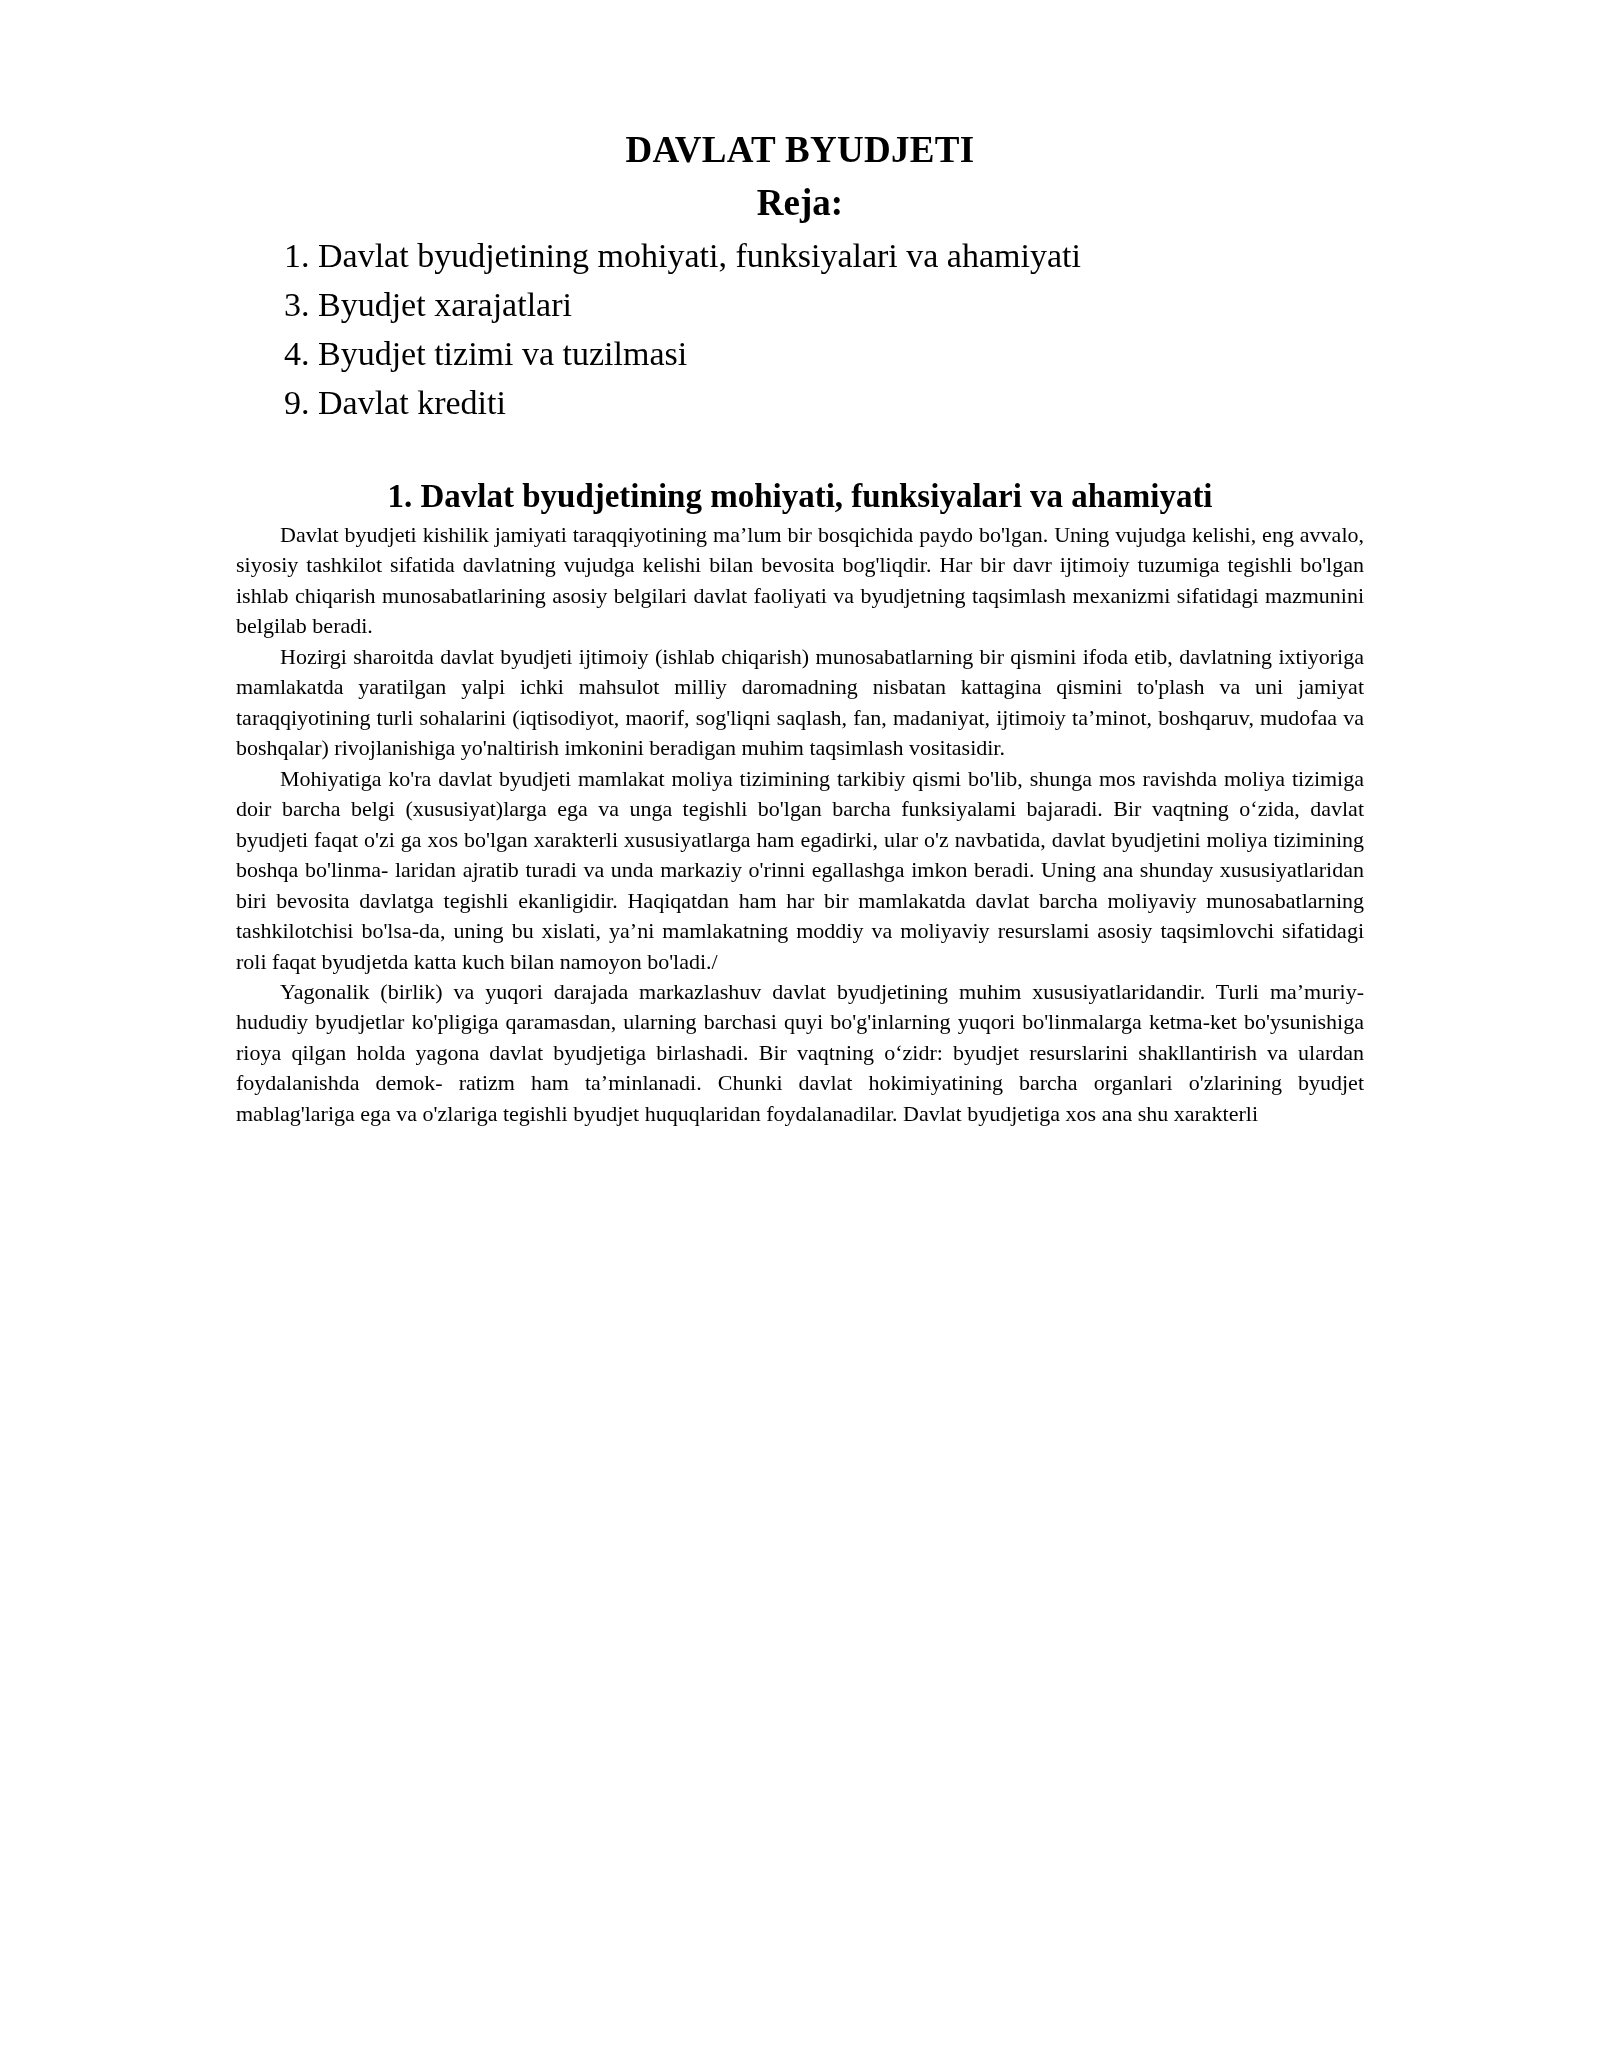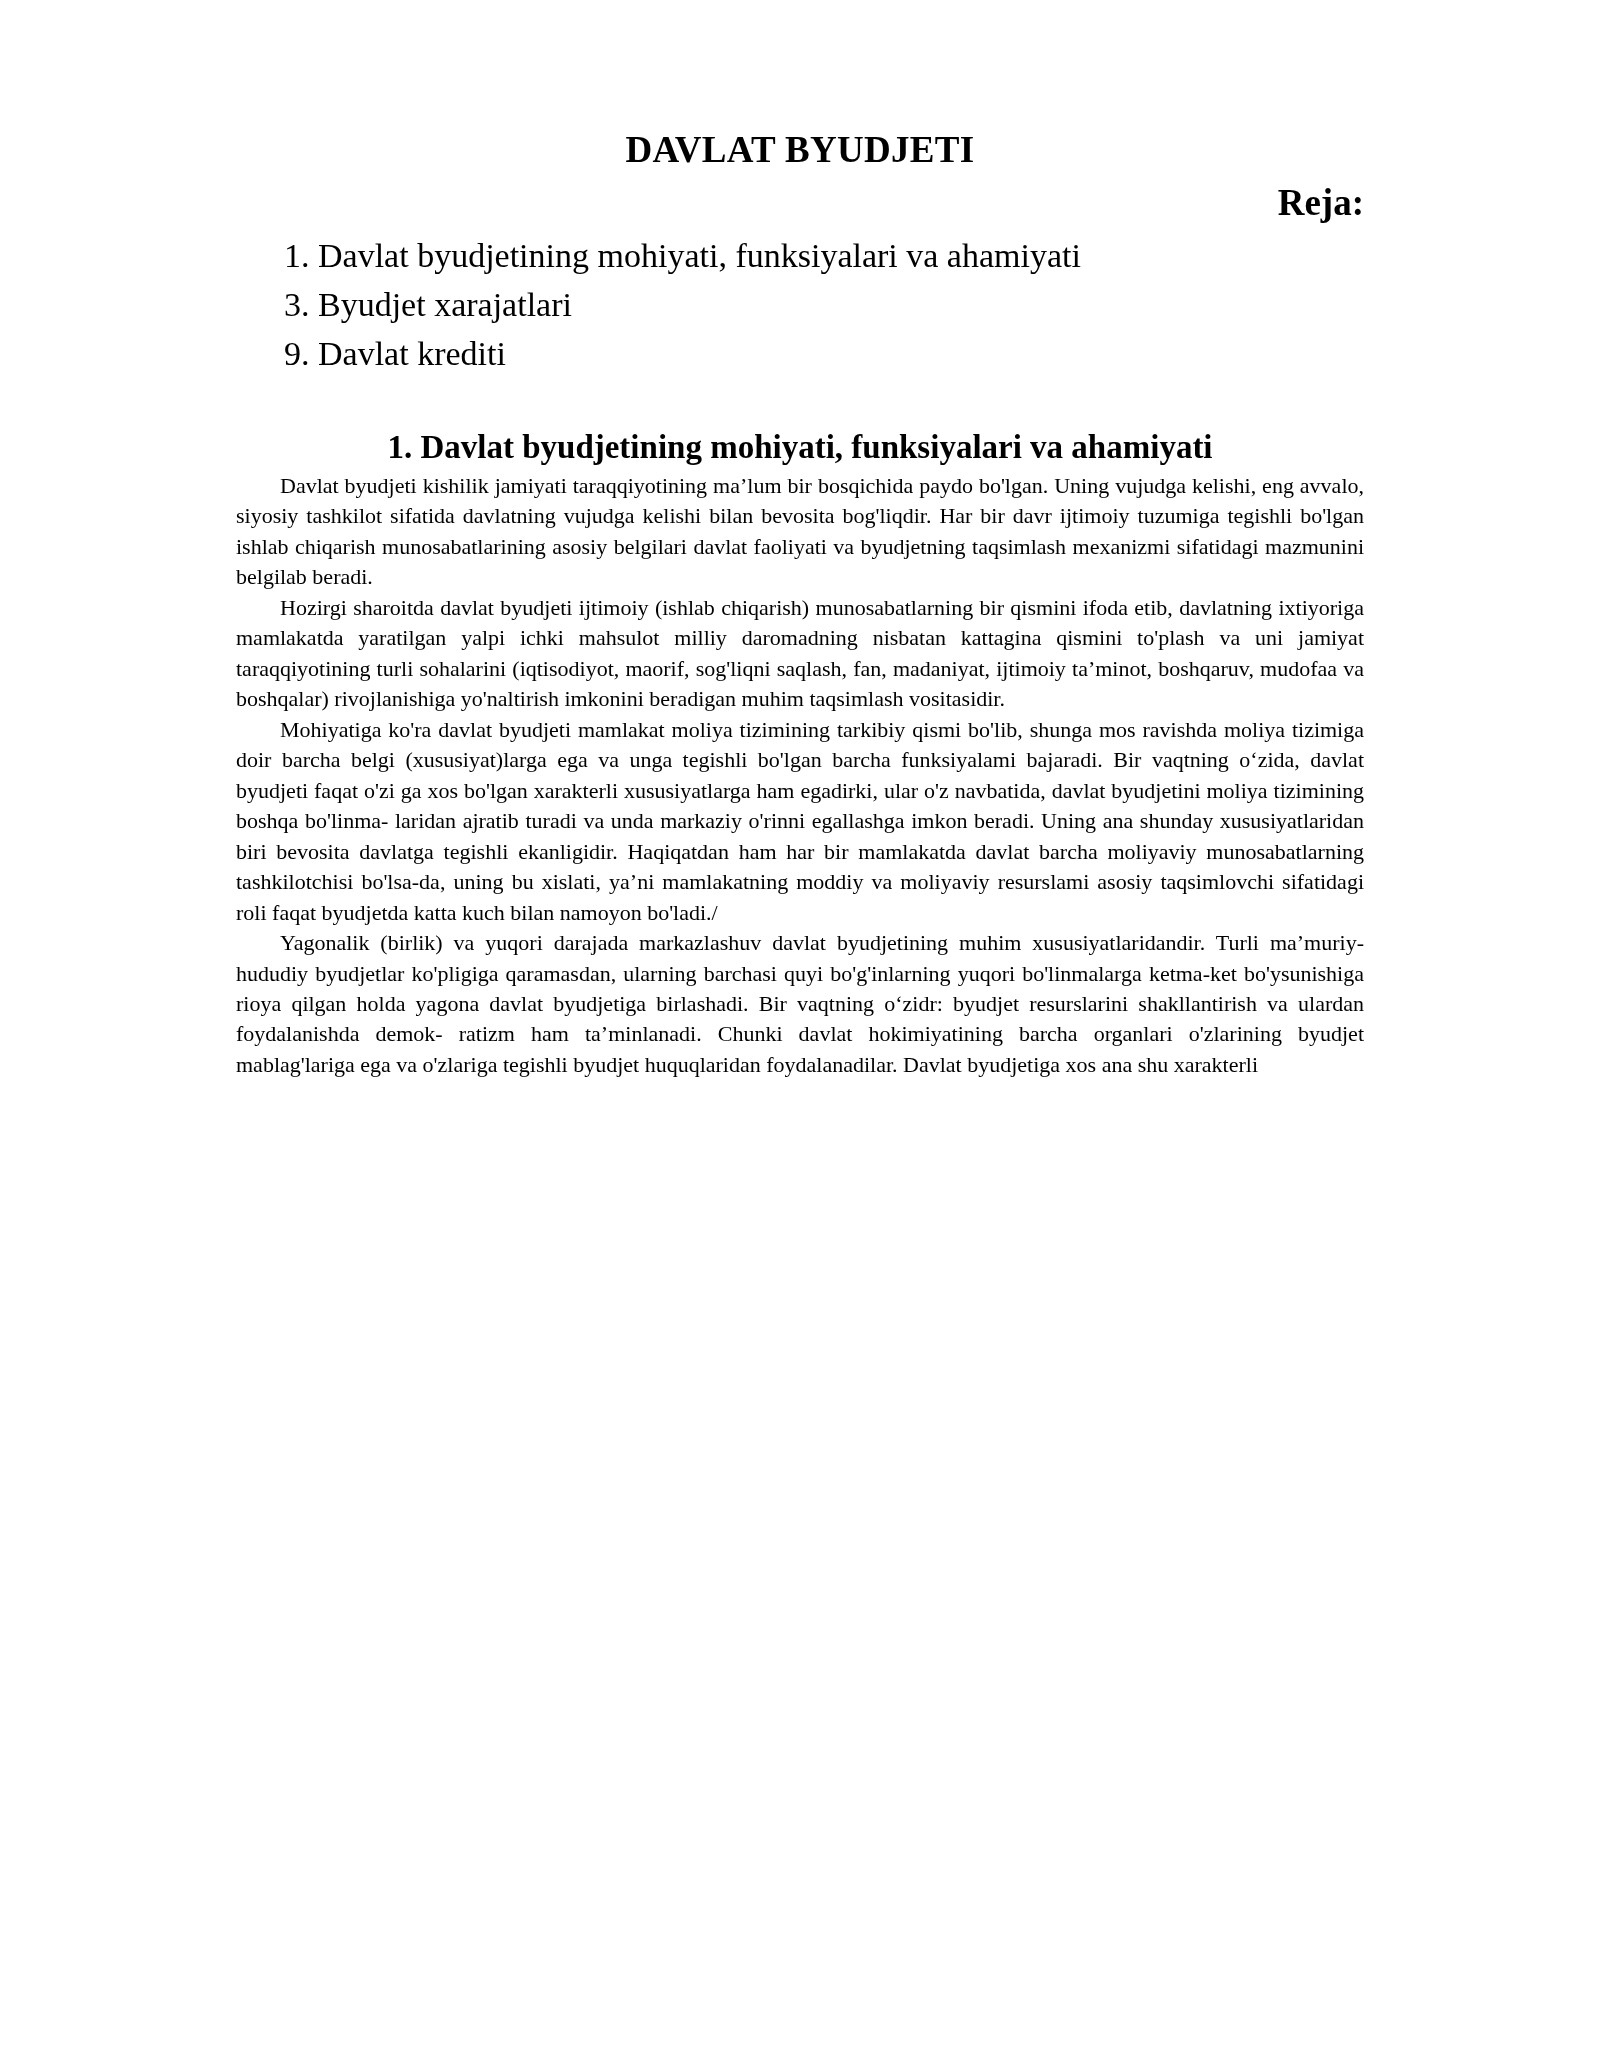--- a/index.html
+++ b/index.html
@@ -33,7 +33,7 @@
   .doc-subtitle {
     font-size: 37px;
     font-weight: bold;
-    text-align: right;
+    text-align: center;
     line-height: 1.25;
     margin: 8px 0 0 0;
   }

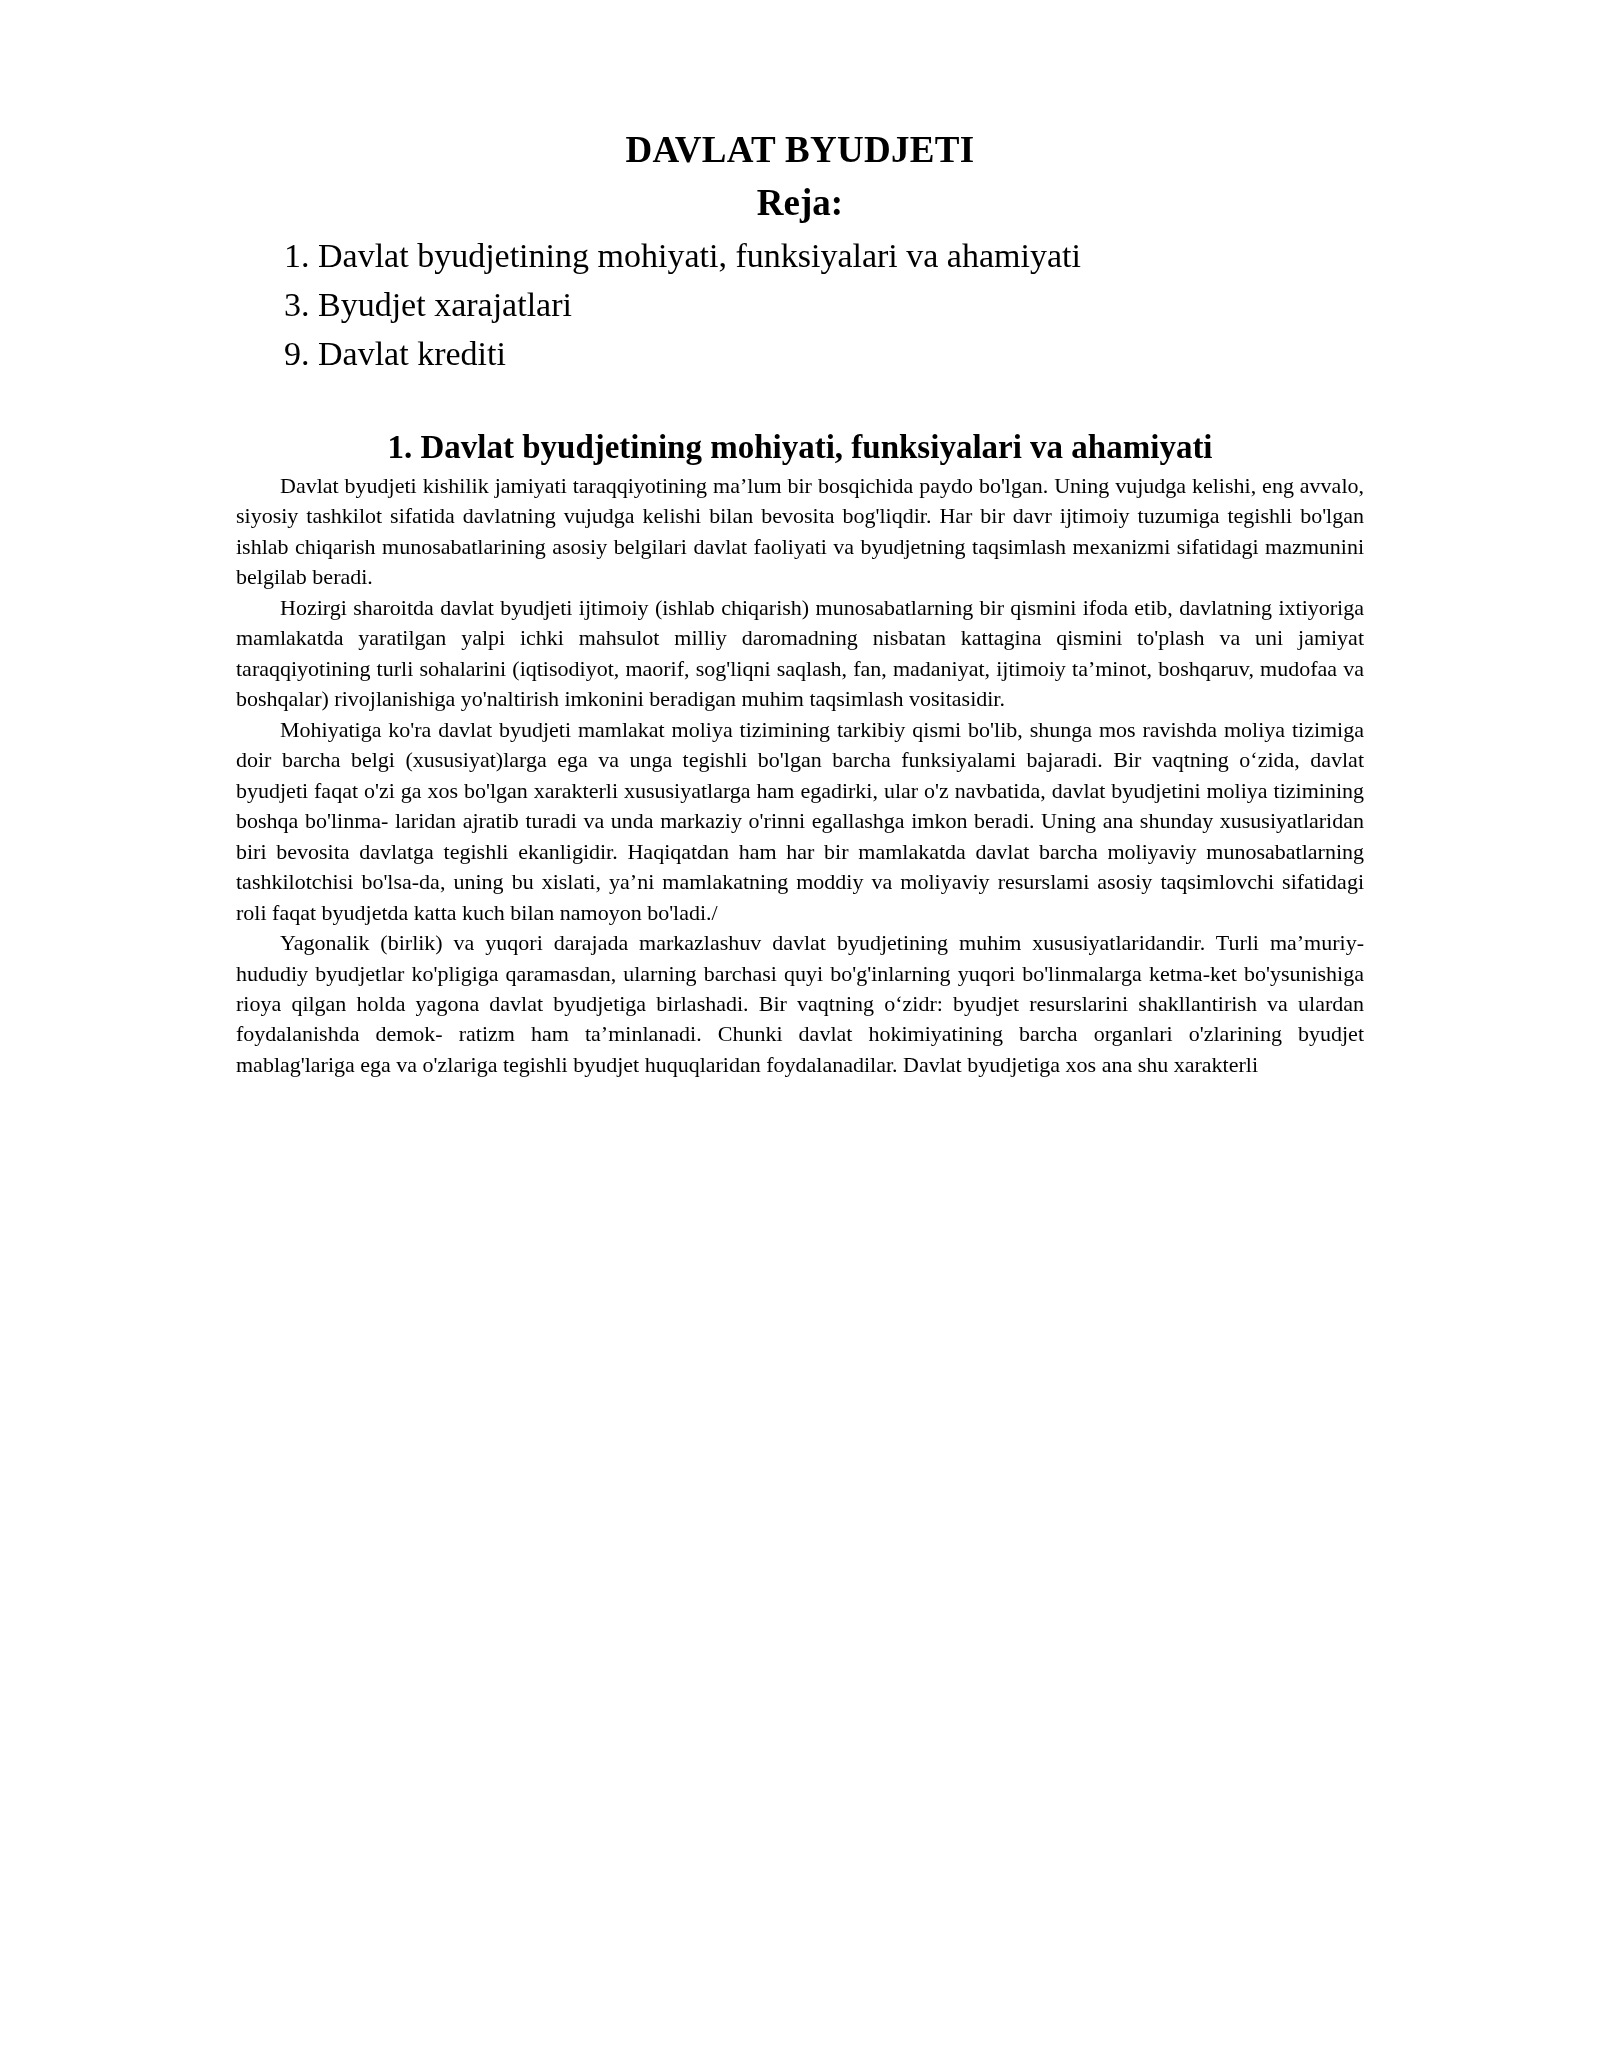--- a/index.html
+++ b/index.html
@@ -80,6 +80,7 @@
   <ul class="reja-list">
     <li>1. Davlat byudjetining mohiyati, funksiyalari va ahamiyati</li>
     <li>3. Byudjet xarajatlari</li>
+    <li>4. Byudjet tizimi va tuzilmasi</li>
     <li>9. Davlat krediti</li>
   </ul>
 

